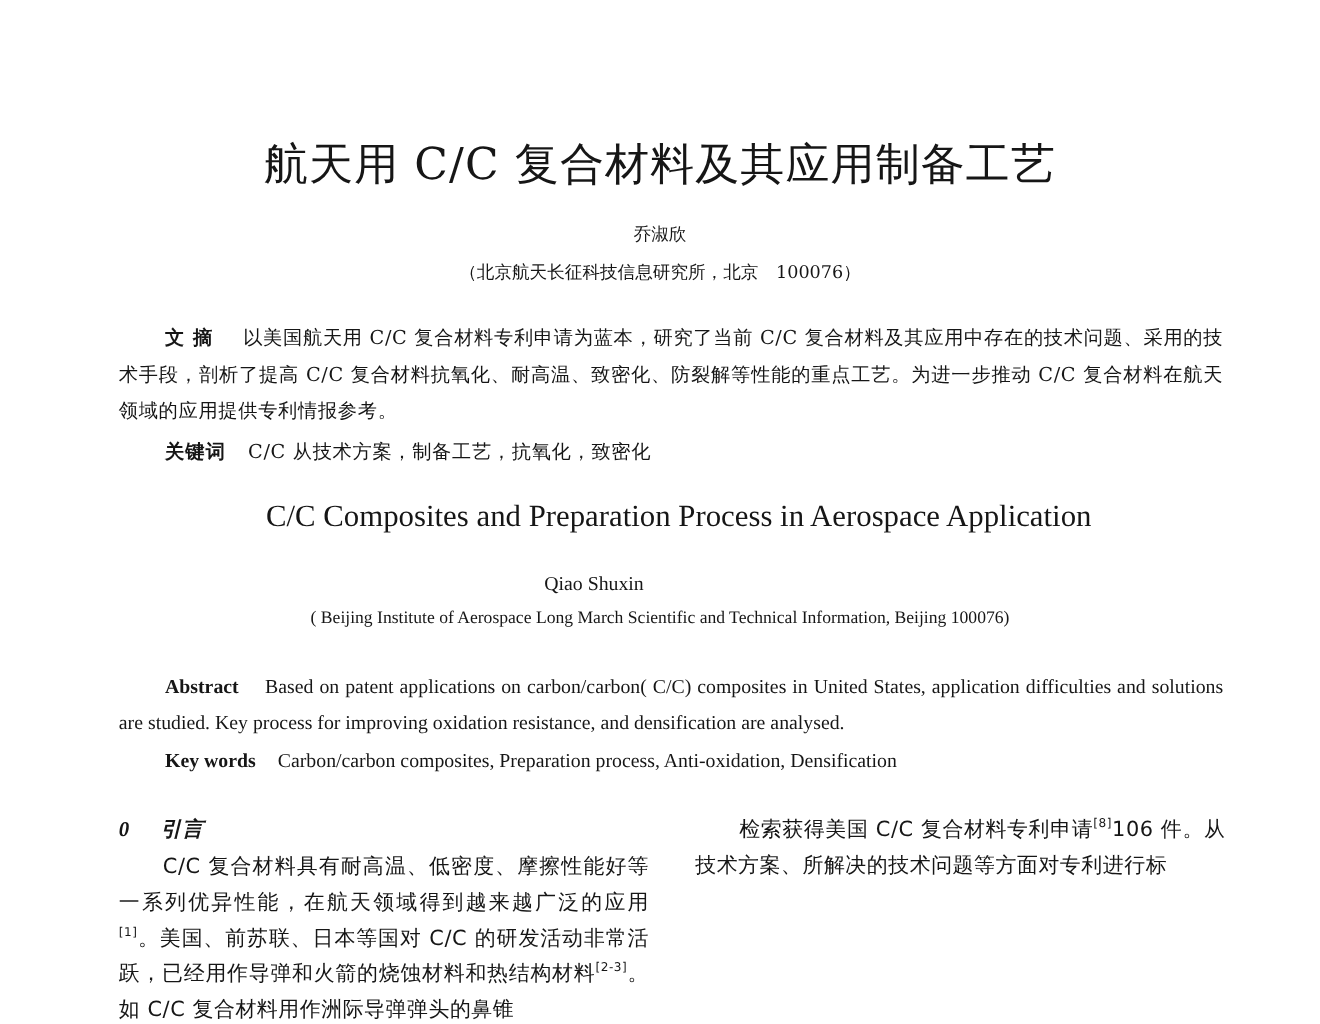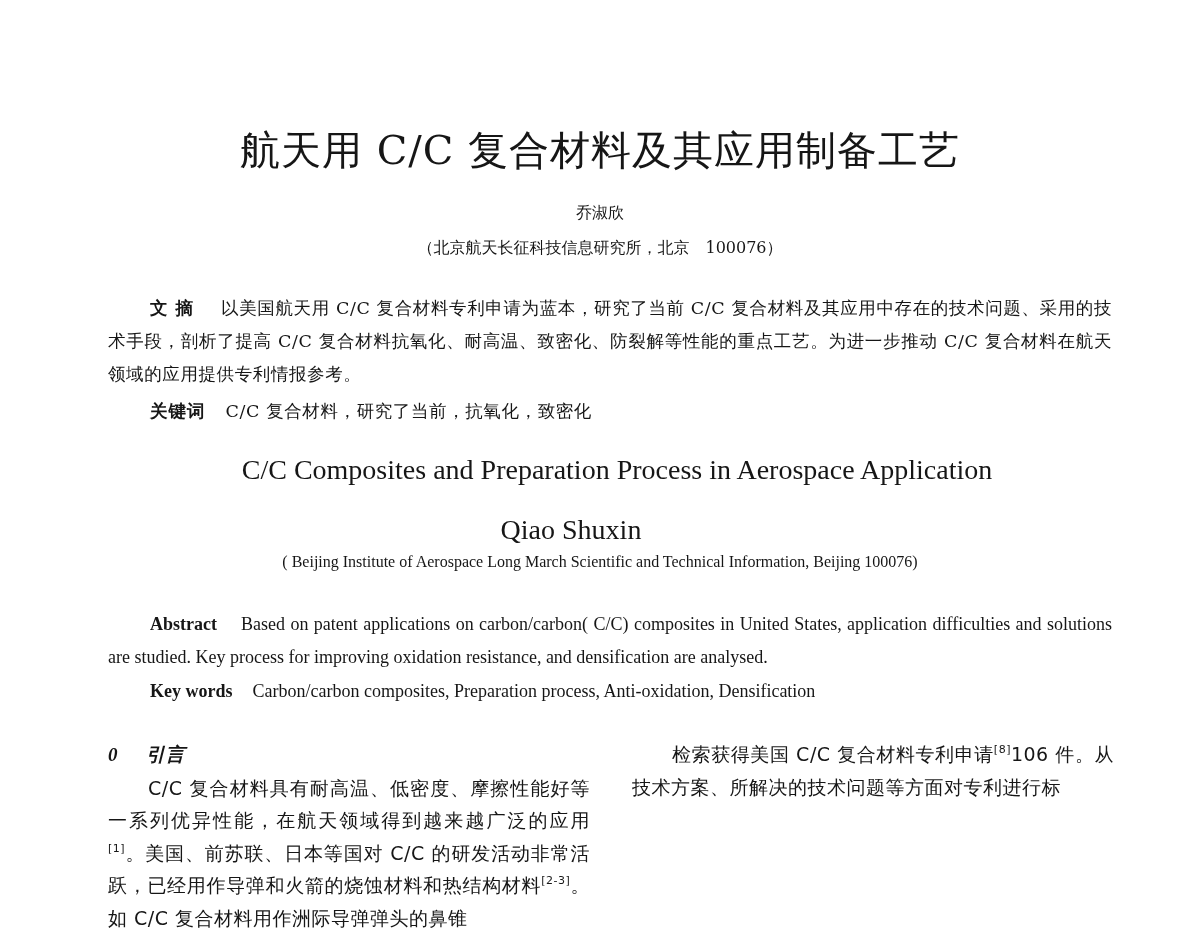--- a/index.html
+++ b/index.html
@@ -53,7 +53,7 @@
 </div>
 
 <div class="abs kw-cn">
-  <span class="label-bold">关键词</span><span>C/C 复合材料，研究了当前，抗氧化，致密化</span>
+  <span class="label-bold">关键词</span><span>C/C 从技术方案，制备工艺，抗氧化，致密化</span>
 </div>
 
 <div class="abs title-en">C/C Composites and Preparation Process in Aerospace Application</div>

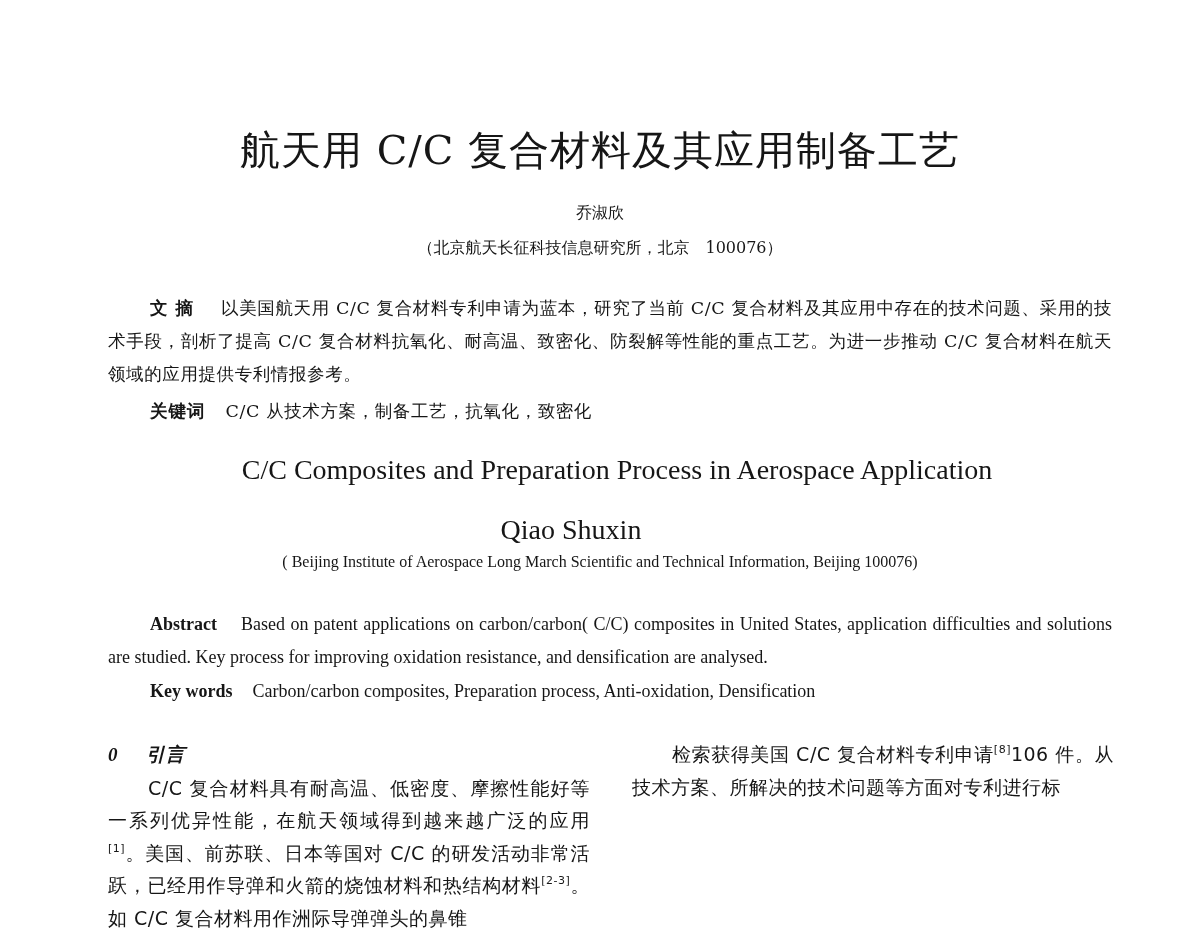--- a/index.html
+++ b/index.html
@@ -24,7 +24,7 @@
     left: 0; width: 1200px; top: 450px; text-align: center;
     font-family: "Liberation Serif", serif; font-size: 28px; line-height: 40px; margin-left: 17px;
   }
-  .author-en { left: 0; width: 1080px; top: 515px; text-align: center; font-family: "Liberation Serif", serif; font-size: 28px; line-height: 30px; padding-left: 31px; }
+  .author-en { left: 0; width: 1080px; top: 515px; text-align: center; font-family: "Liberation Serif", serif; font-size: 18px; line-height: 30px; }
   .affil-en { left: 0; width: 1200px; top: 550px; text-align: center; font-family: "Liberation Serif", serif; font-size: 16px; line-height: 24px; }
   .abs-en {
     top: 608px; font-family: "Liberation Serif", serif; font-size: 18px; line-height: 33px;

